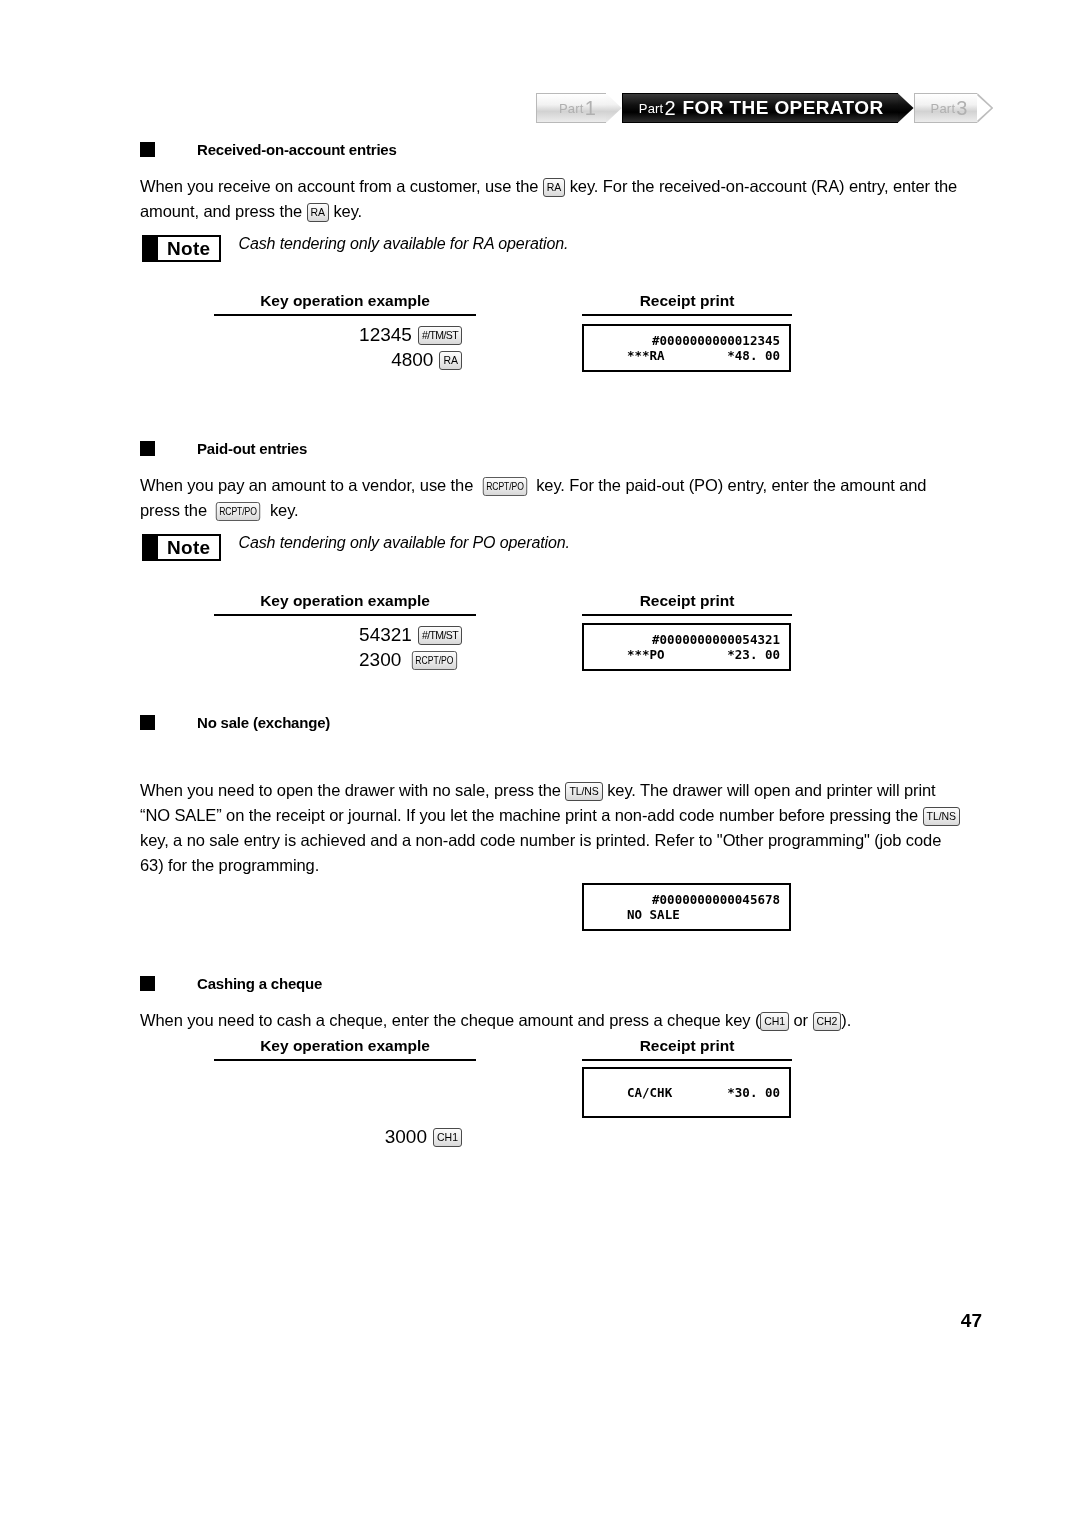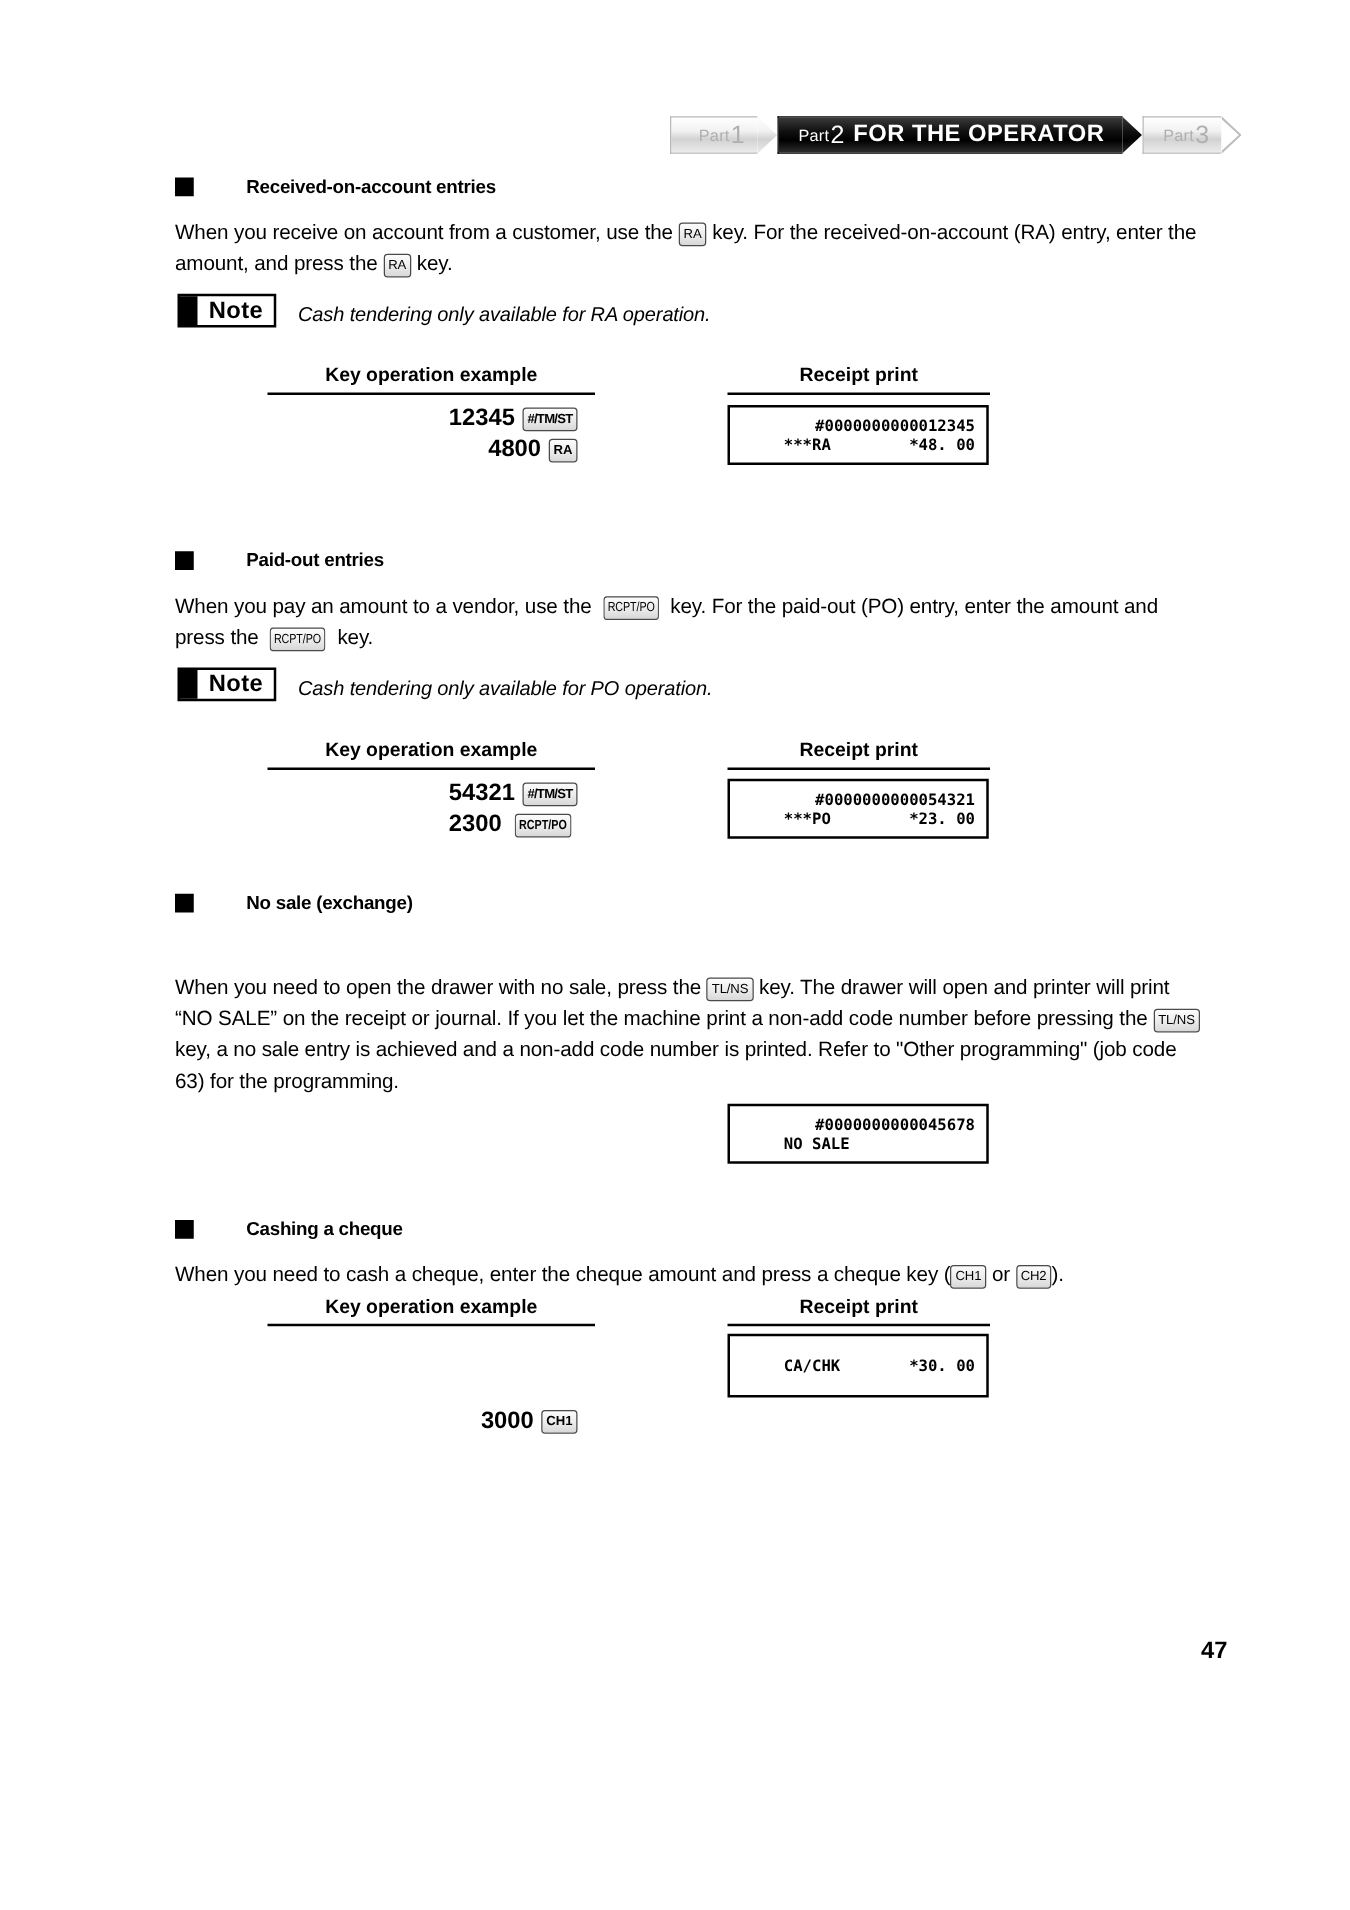--- a/index.html
+++ b/index.html
@@ -142,7 +142,7 @@
     position: absolute;
     left: 142px;
     display: flex;
-    align-items: flex-end;
+    align-items: flex-start;
   }
   .note-box {
     border: 2px solid #000;

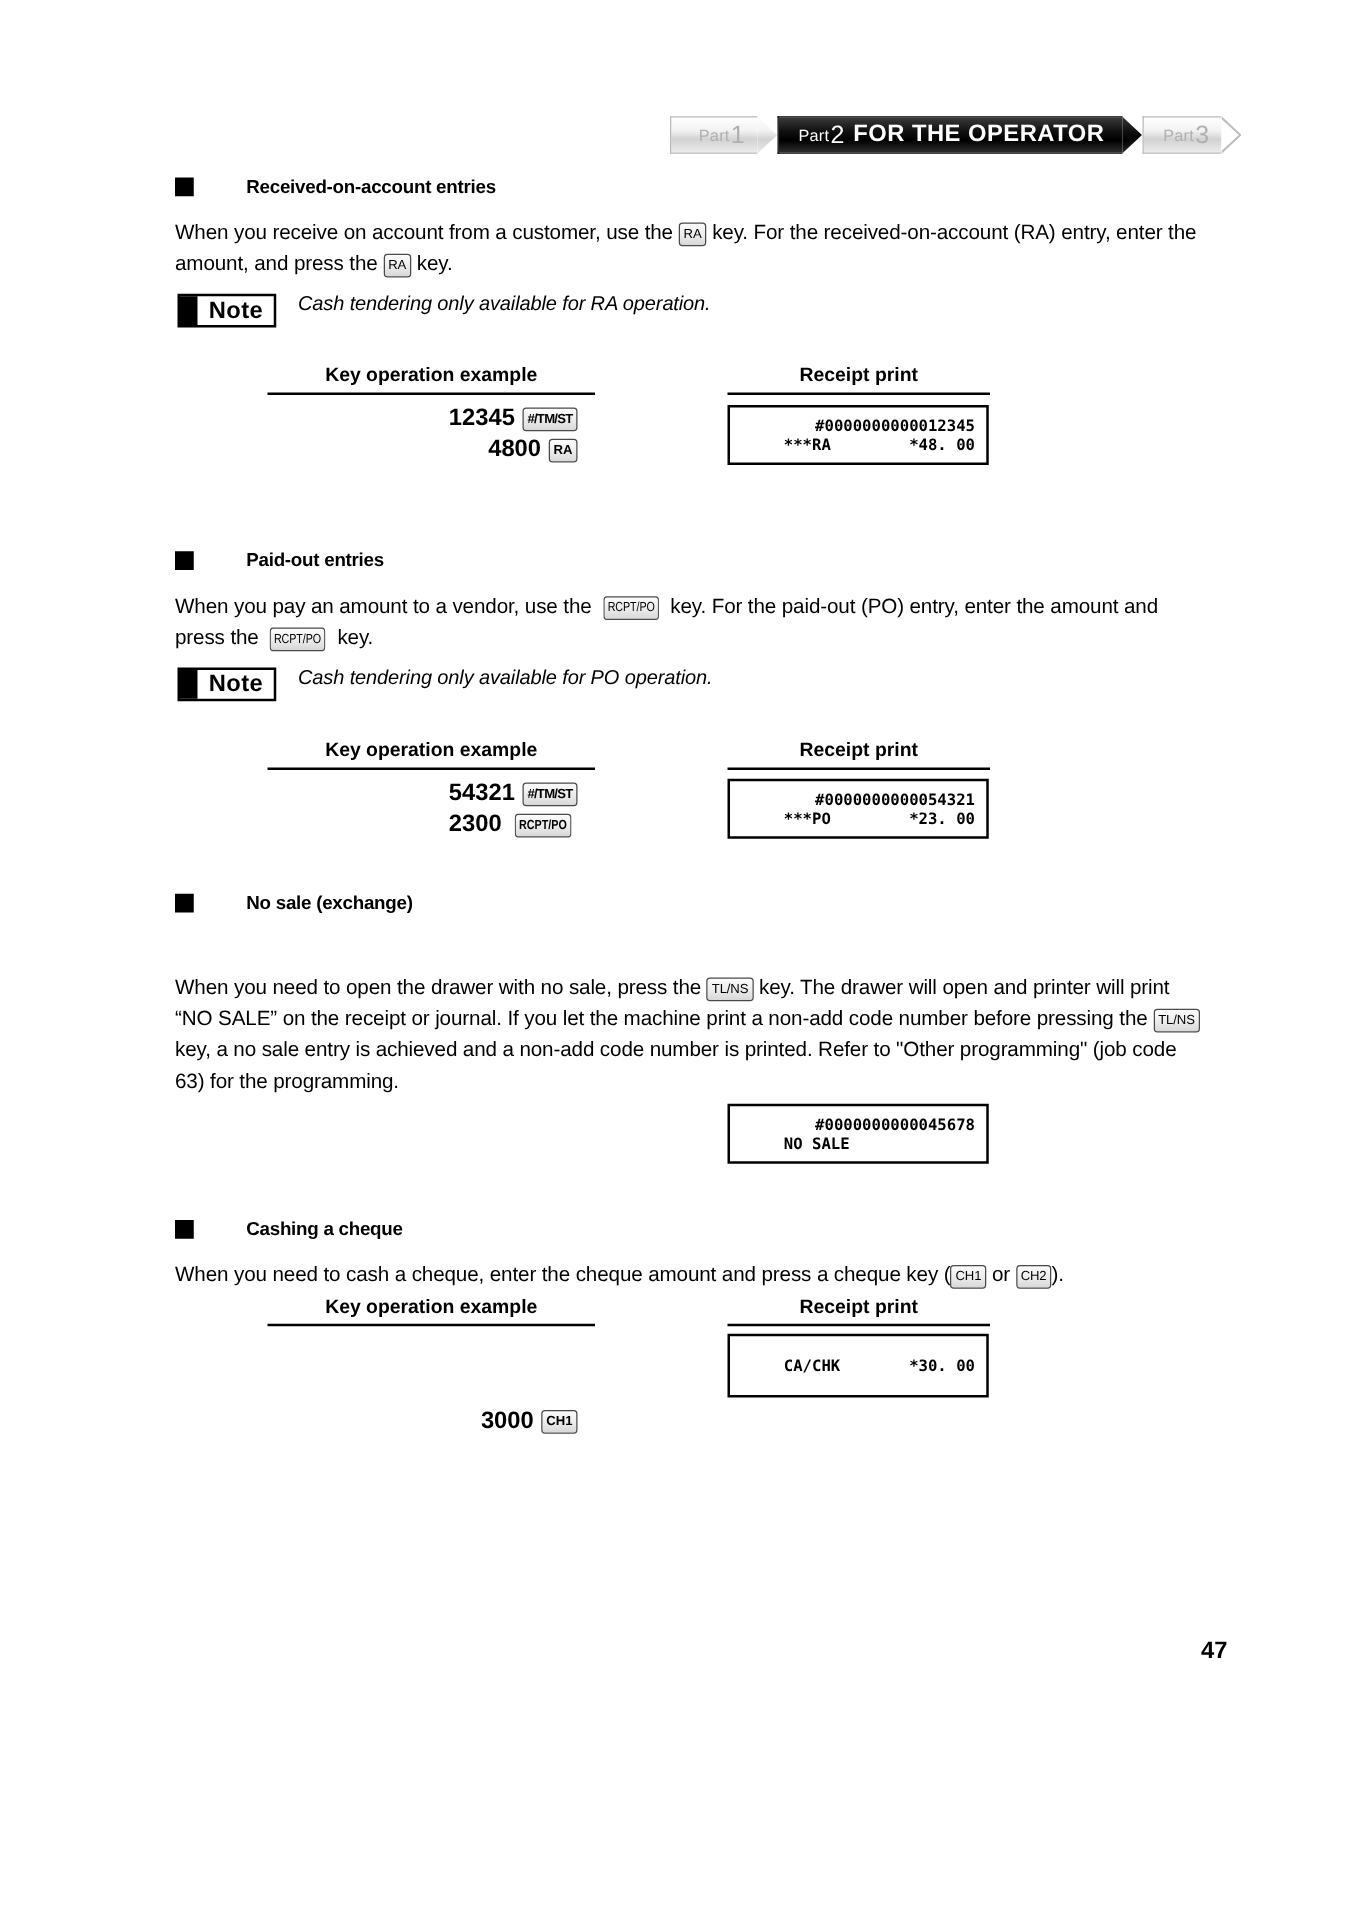--- a/index.html
+++ b/index.html
@@ -191,7 +191,6 @@
     text-align: right;
     font-size: 19px;
     line-height: 25px;
-    font-weight: bold;
   }
   .keyops-list .kline { white-space: nowrap; }
   .keyops-list .key { margin-left: 6px; vertical-align: 2px; }

